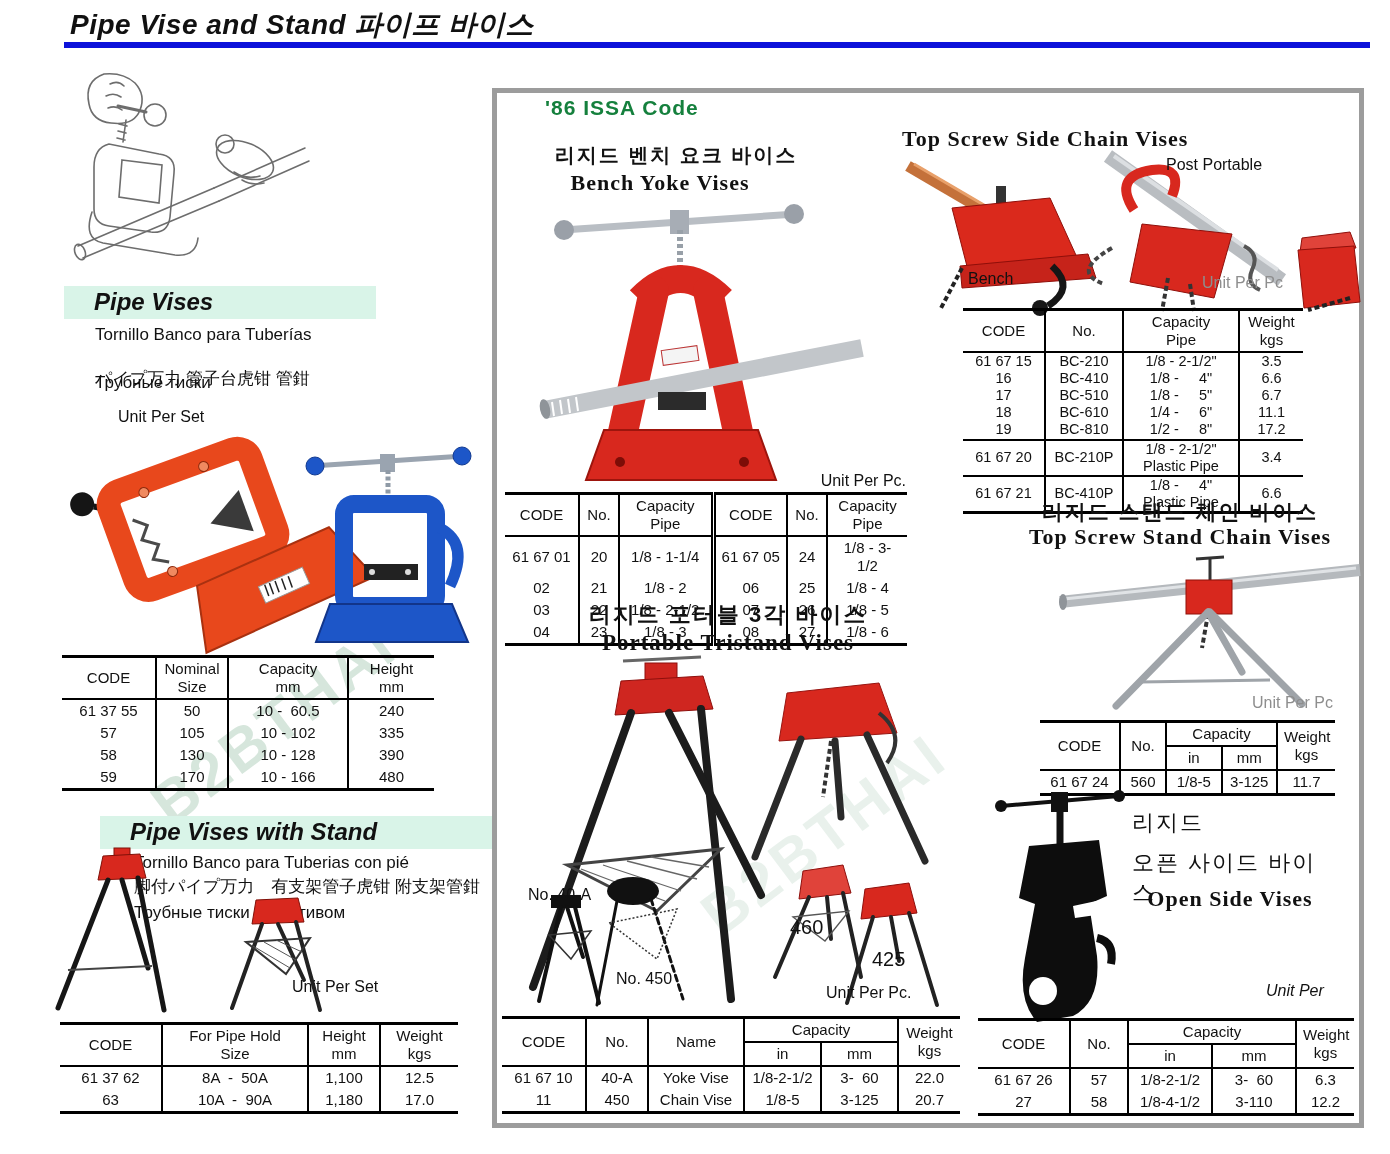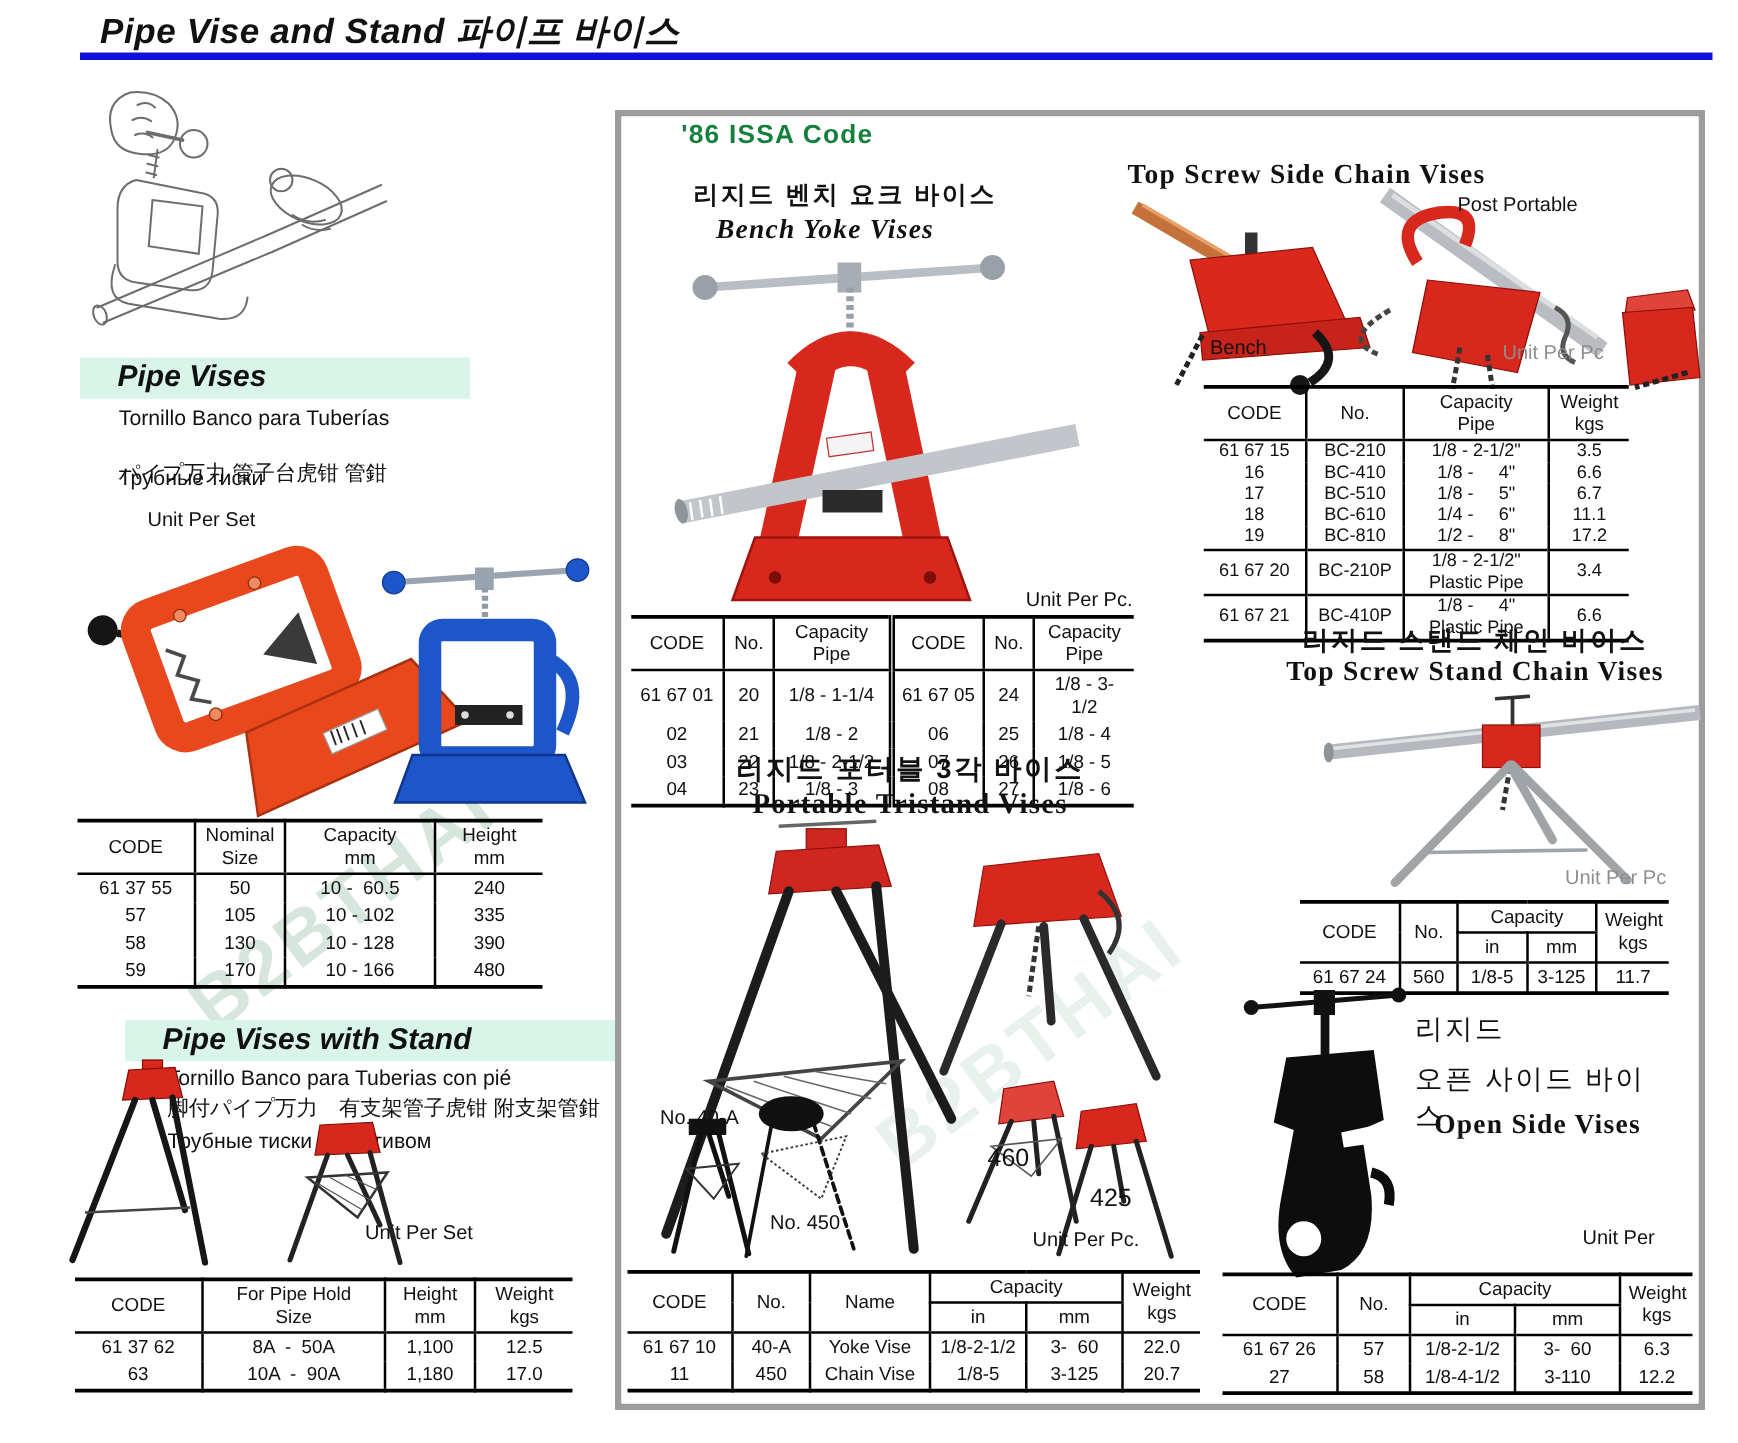--- a/index.html
+++ b/index.html
@@ -8,7 +8,7 @@
   .page { position:relative; width:1390px; height:1154px; background:#fff; overflow:hidden; }
 
   
-  .page-title { position:absolute; left:70px; top:6px; font-size:28px; font-weight:bold; font-style:italic; letter-spacing:.5px;margin-left:10px; }
+  .page-title { position:absolute; left:70px; top:6px; font-size:28px; font-weight:bold; font-style:italic; letter-spacing:.5px; }
   .title-rule { position:absolute; left:64px; top:42px; width:1306px; height:6px; background:#0d12da; }
 
   

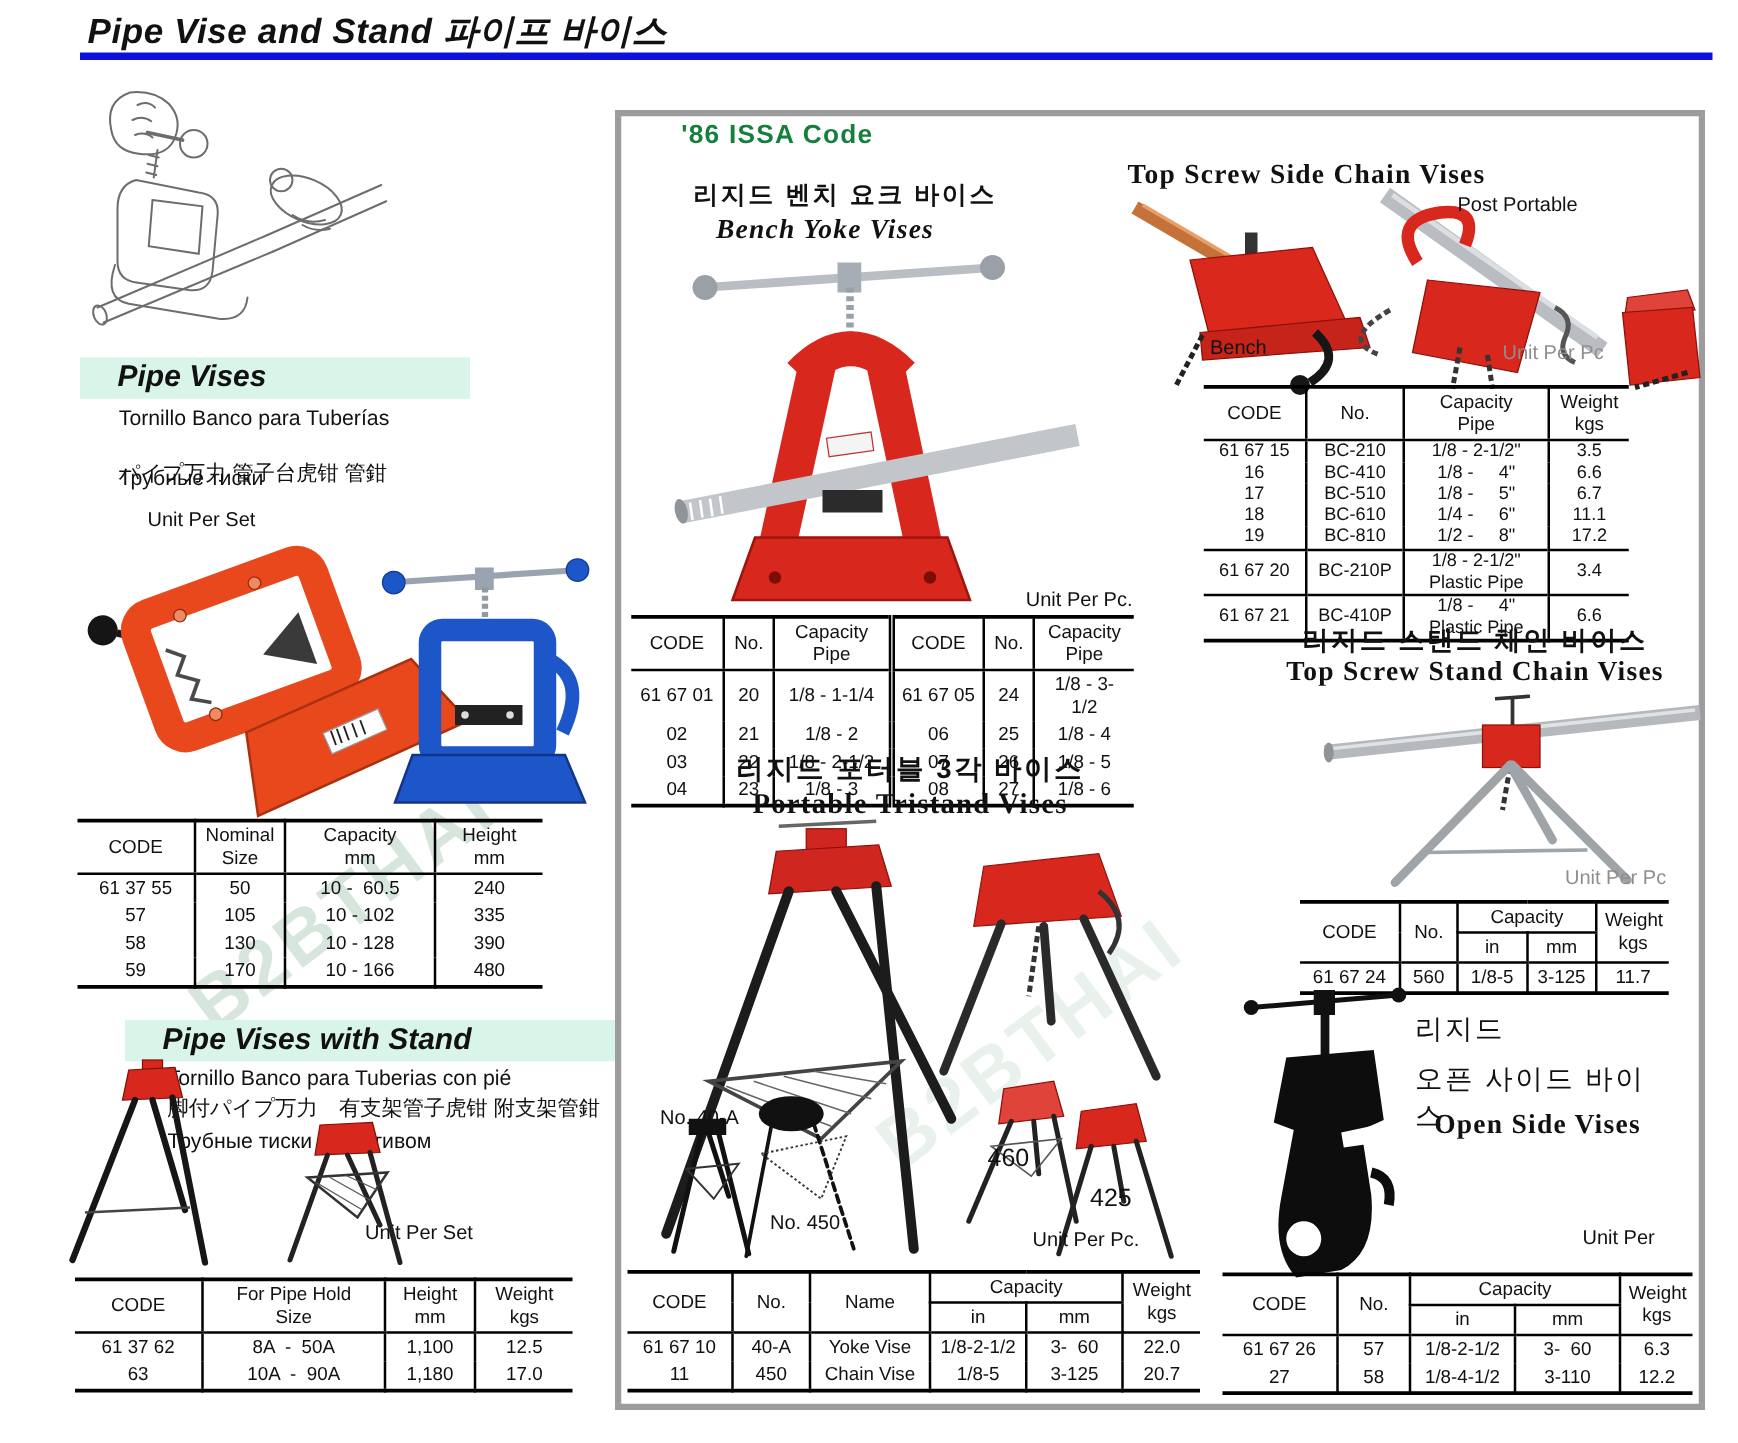--- a/index.html
+++ b/index.html
@@ -218,7 +218,7 @@
 
   <div class="issa" style="left:545px; top:96px;">'86 ISSA Code</div>
   <div class="ko-head" style="left:521px; top:142px; width:310px;">리지드 벤치 요크 바이스</div>
-  <div class="serif-head" style="left:505px; top:170px; width:310px;font-style:italic;">Bench Yoke Vises</div>
+  <div class="serif-head" style="left:505px; top:170px; width:310px;">Bench Yoke Vises</div>
 
   <svg style="left:528px; top:196px;" width="340" height="290" viewBox="0 0 340 290">
     <line x1="35" y1="34" x2="268" y2="18" stroke="#b9bec4" stroke-width="7"></line>

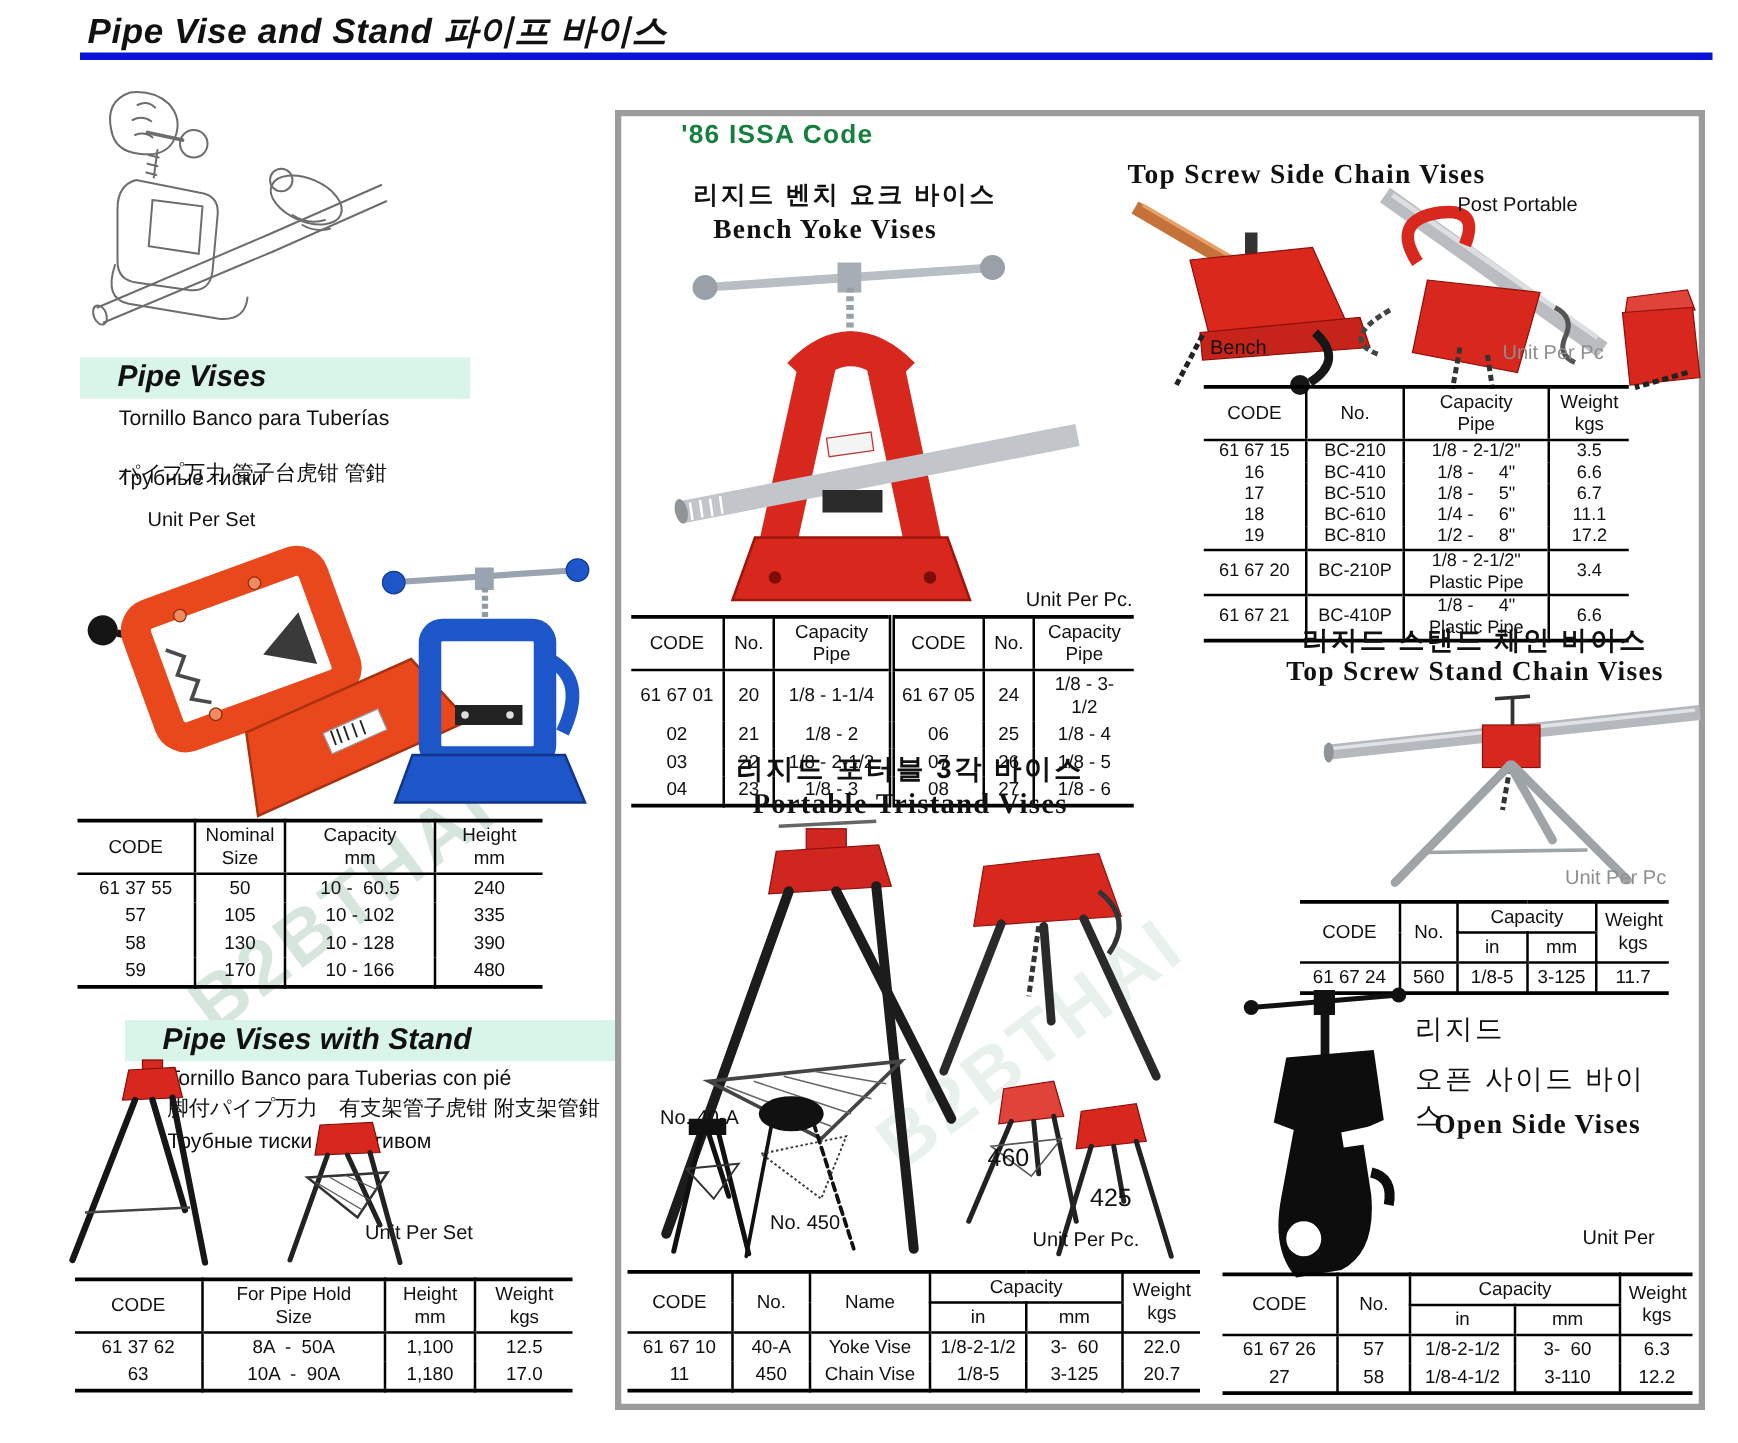--- a/index.html
+++ b/index.html
@@ -544,7 +544,7 @@
     <path d="M112,150 q18,4 14,26" fill="none" stroke="#0d0d0d" stroke-width="8"></path>
   </svg>
 
-  <div class="unit-note" style="left:1266px; top:982px;">Unit Per</div>
+  <div class="unit-note" style="left:1266px; top:982px;font-style:italic;">Unit Per</div>
 
   <table class="ct" style="left:978px; top:1018px; width:376px;">
     <thead>

